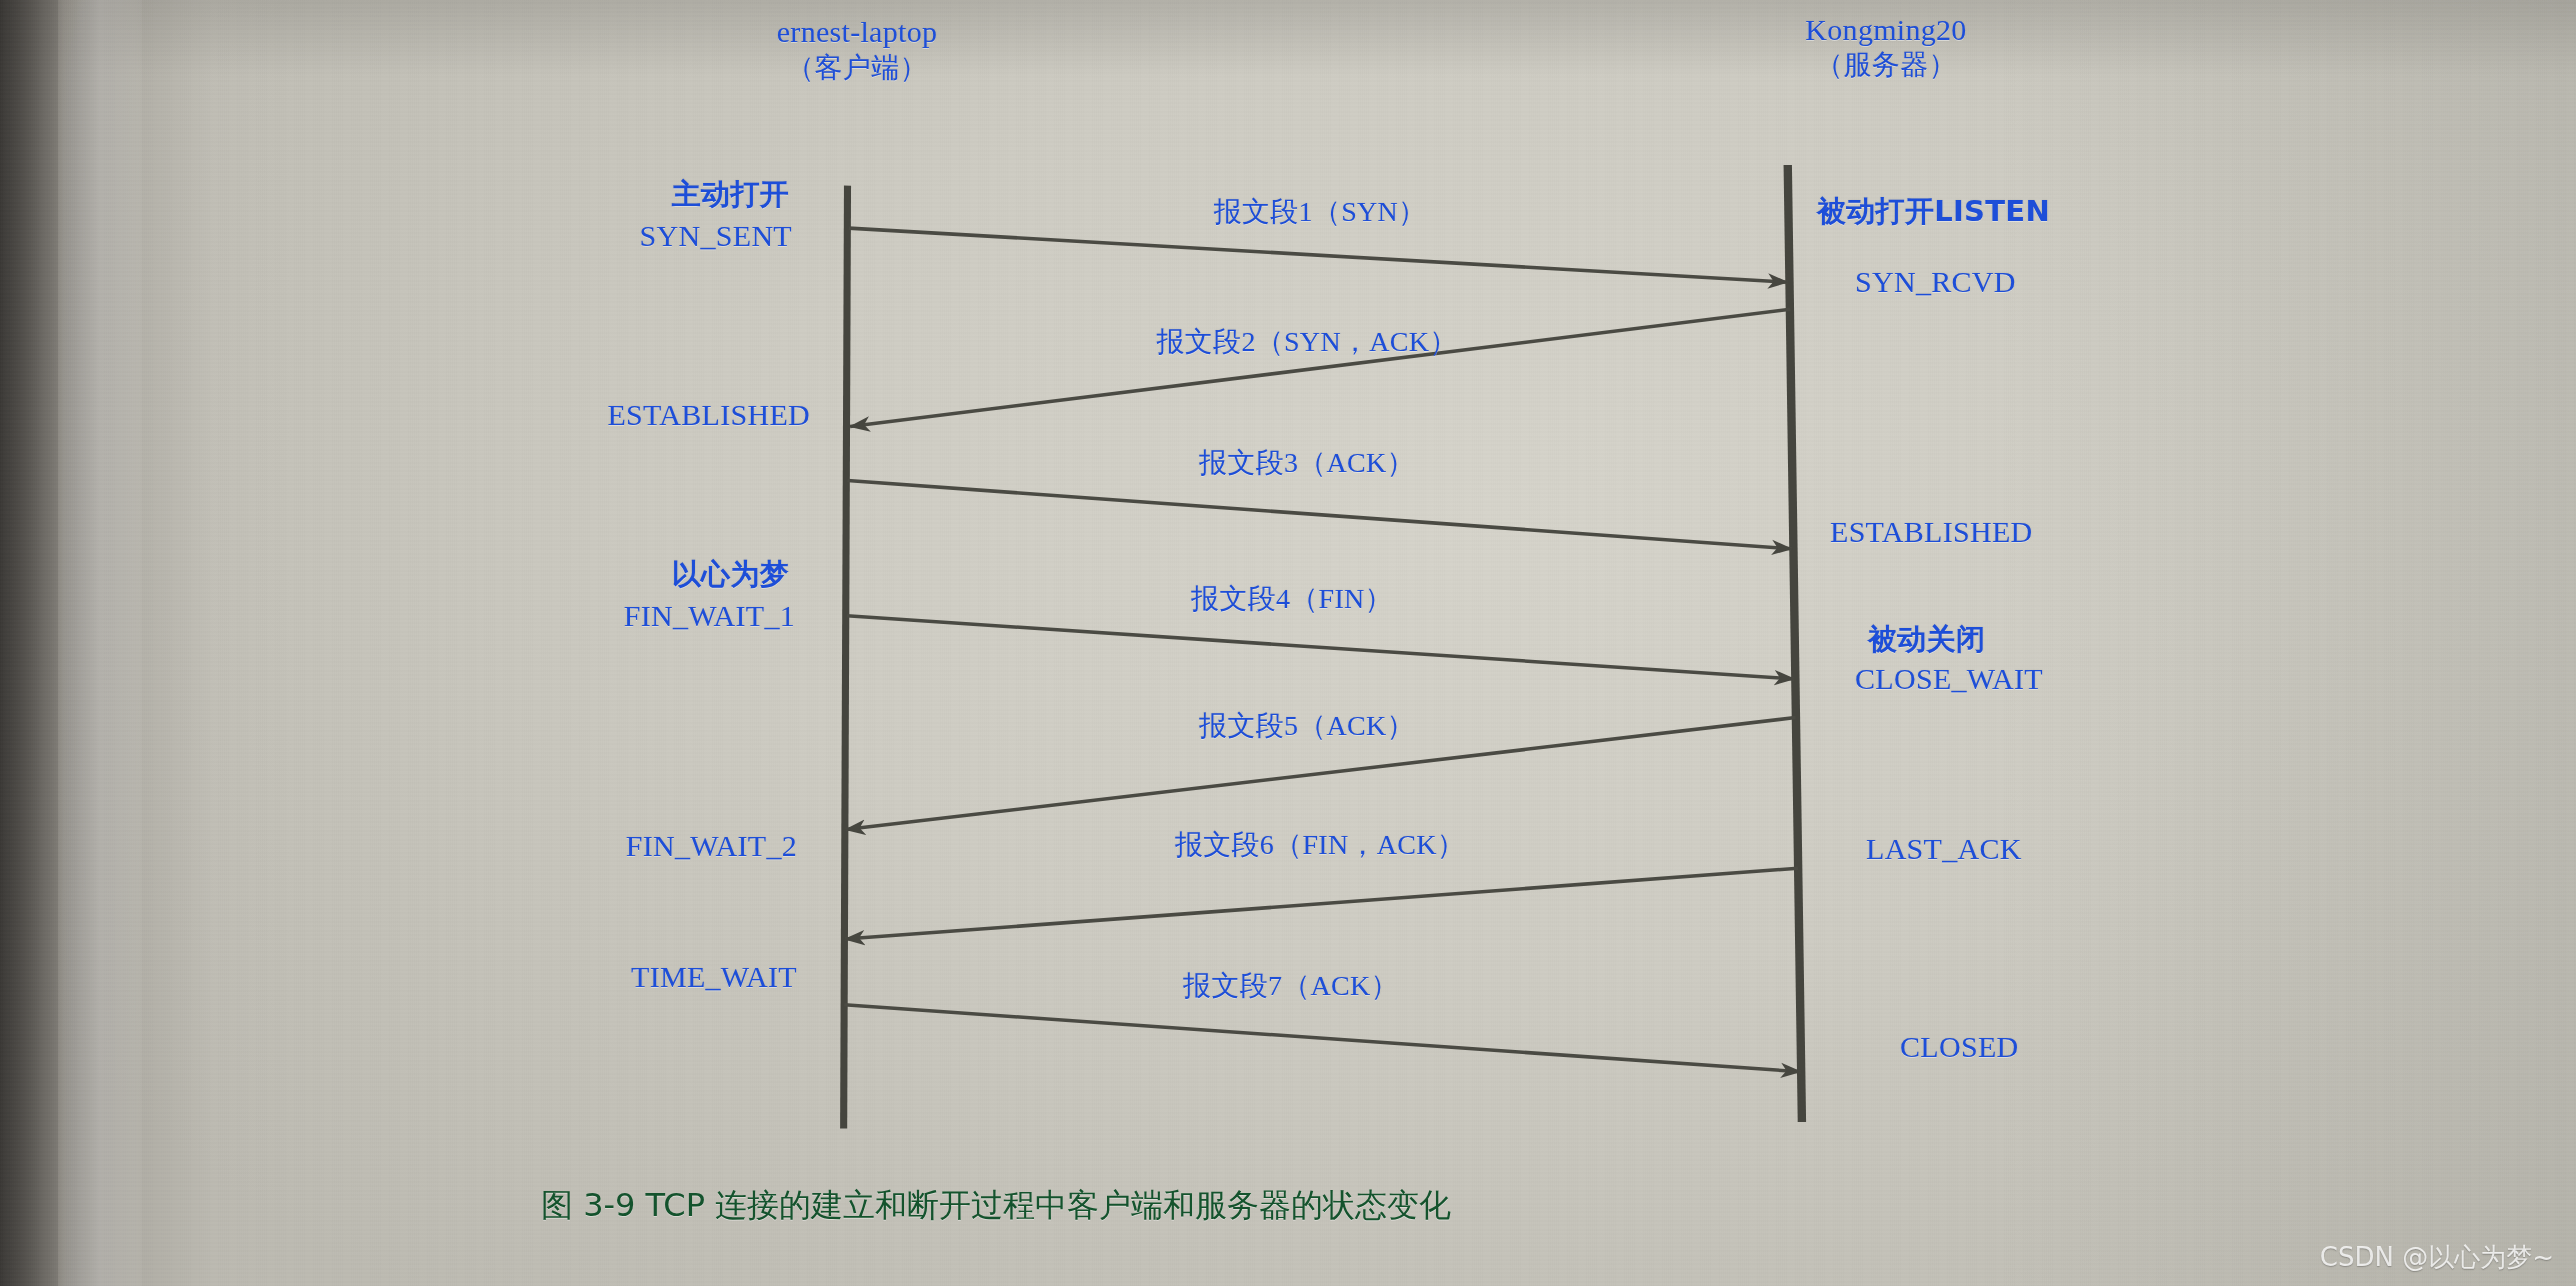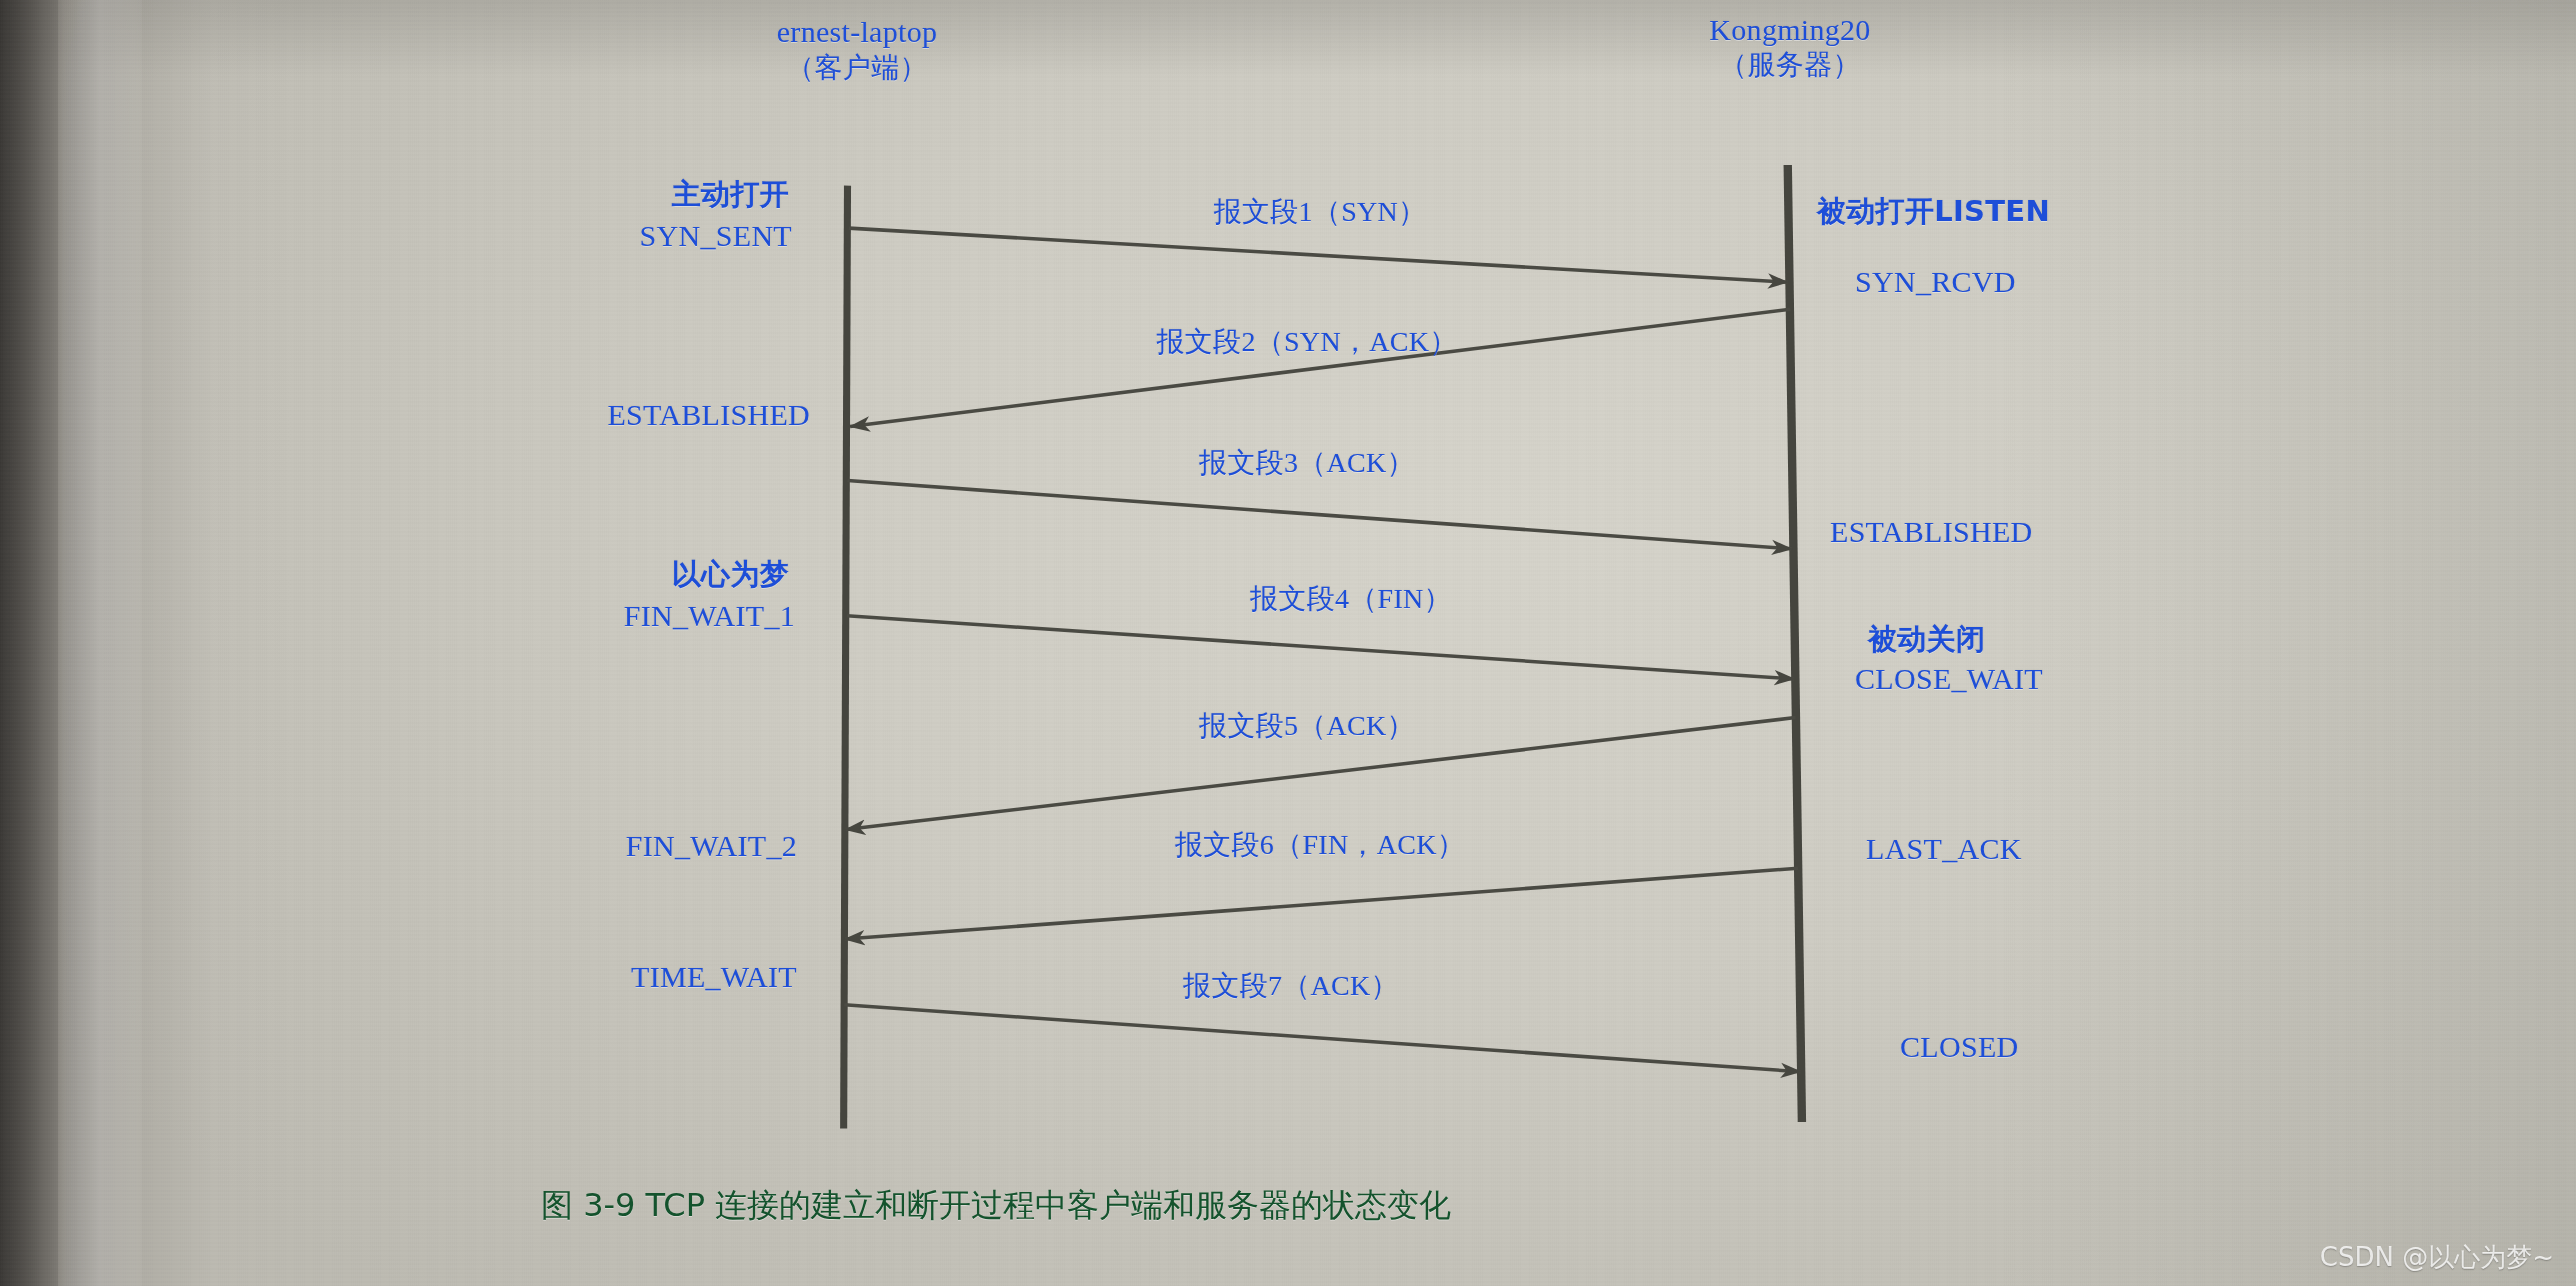--- a/index.html
+++ b/index.html
@@ -130,7 +130,7 @@
   <div class="cn" style="font-family:'DejaVu Sans','Liberation Sans',sans-serif;font-size:28px;">（客户端）</div>
 </div>
 
-<div class="lbl hdr ctr" style="left:1790px;top:11.6px;">
+<div class="lbl hdr ctr" style="left:1886px;top:11.6px;">
   <div>Kongming20</div>
   <div class="cn" style="font-family:'DejaVu Sans','Liberation Sans',sans-serif;font-size:28px;">（服务器）</div>
 </div>

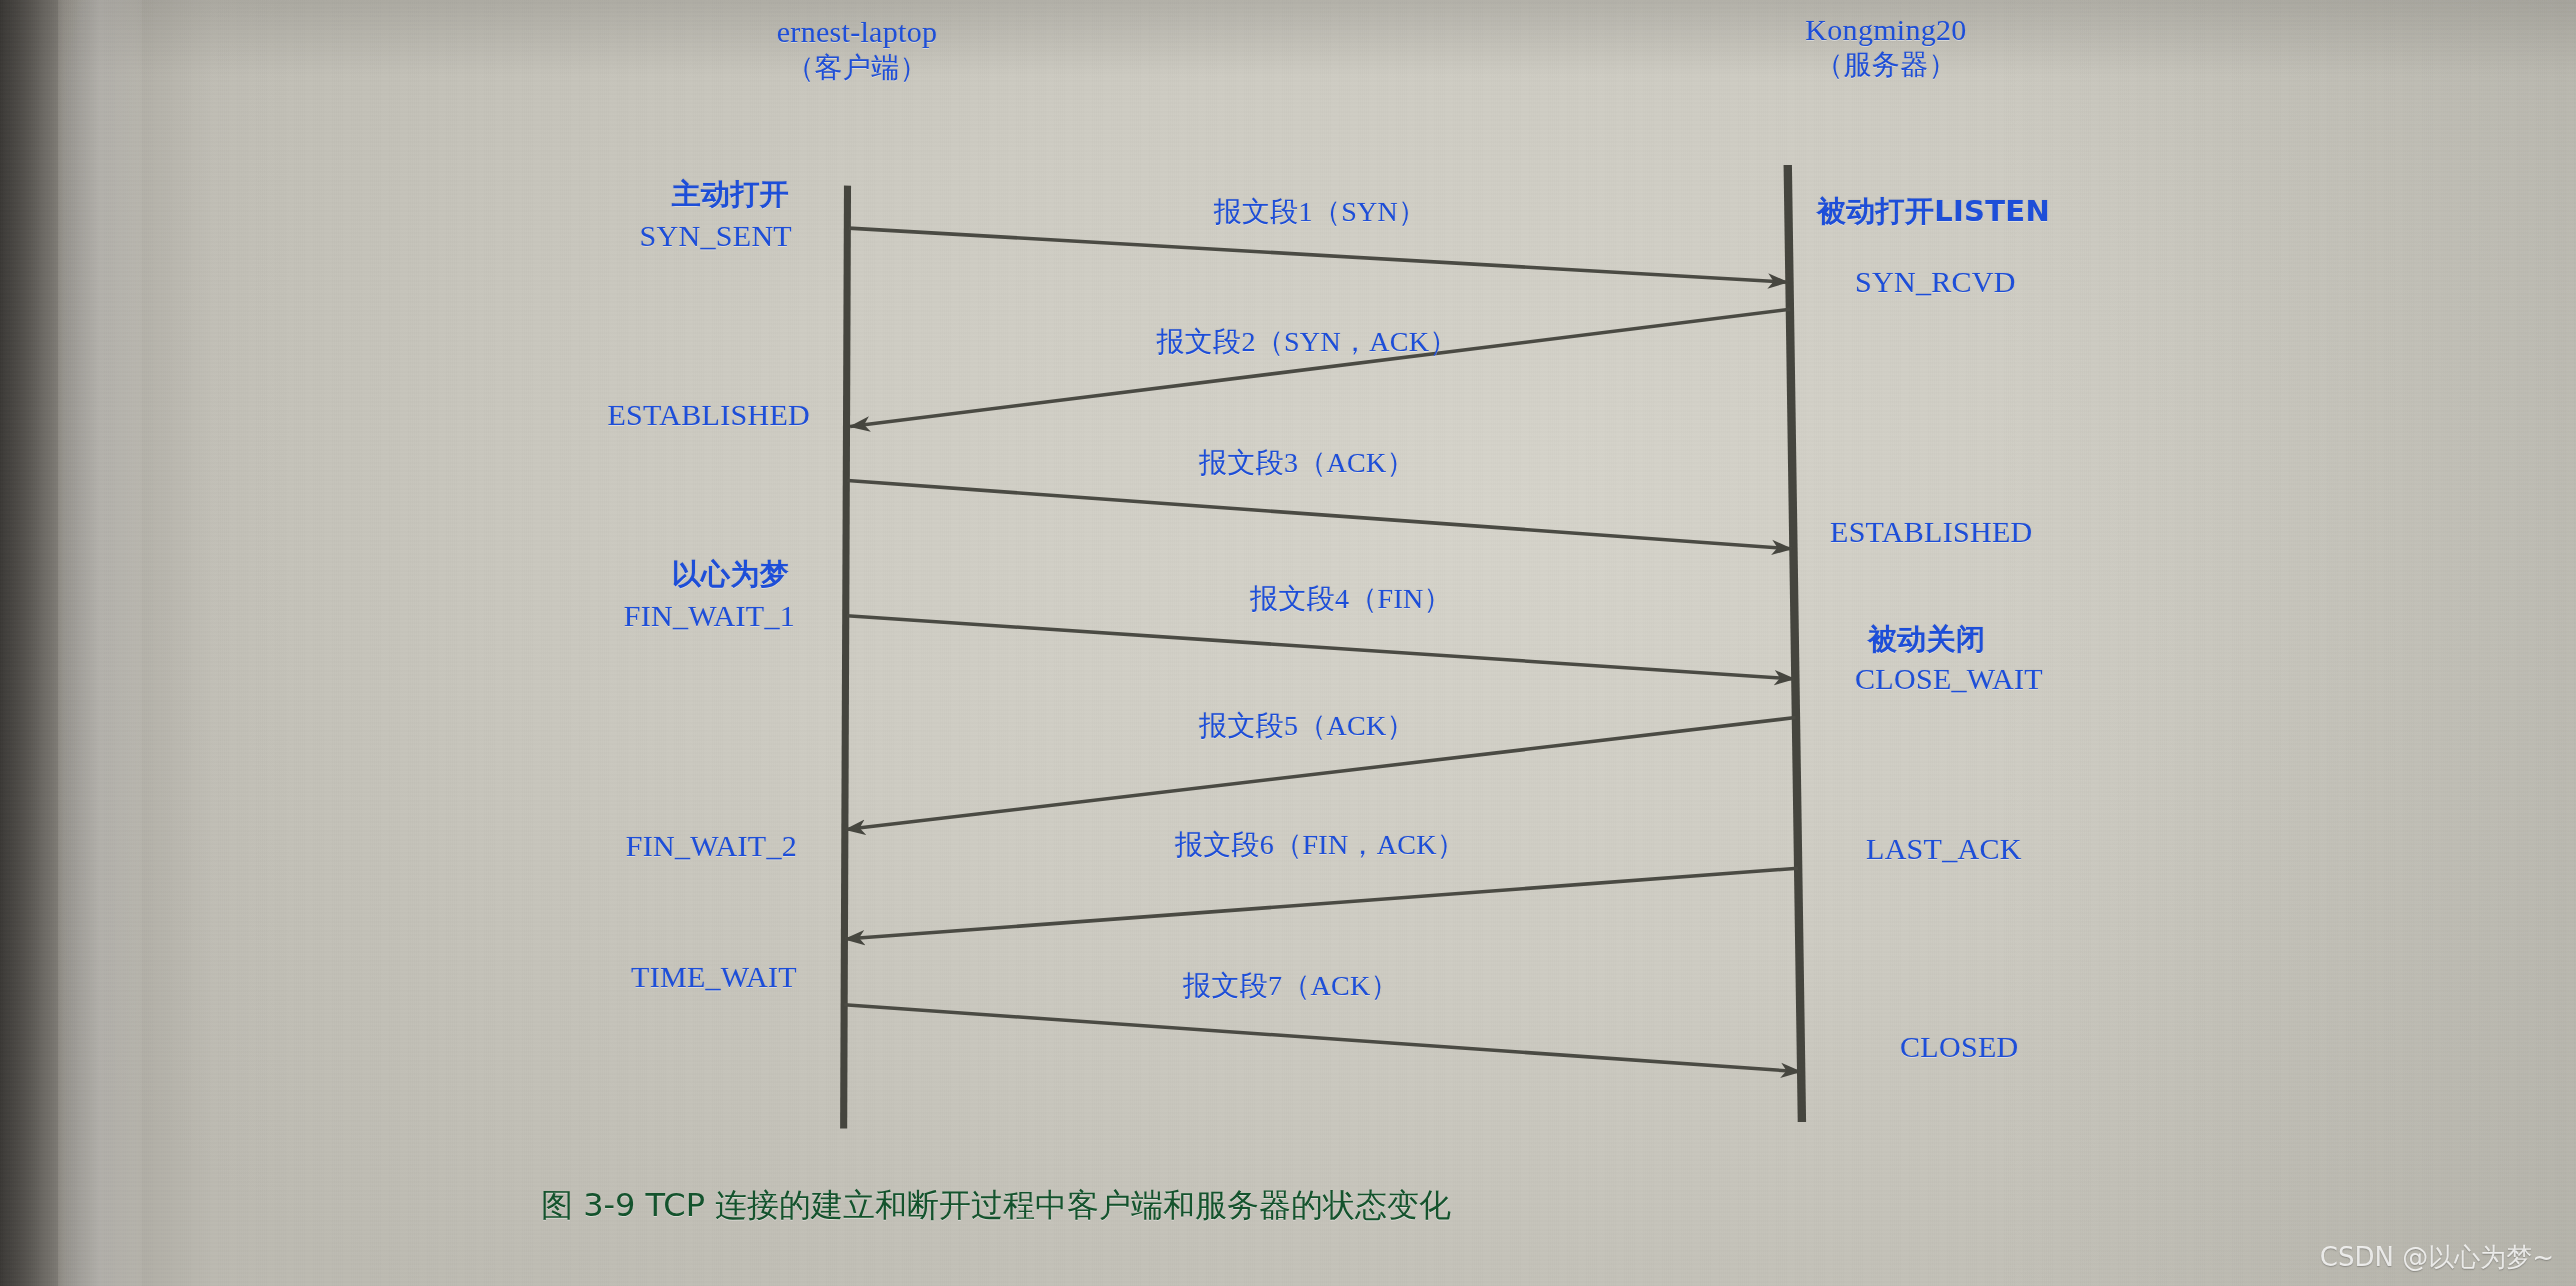--- a/index.html
+++ b/index.html
@@ -162,7 +162,7 @@
 <div class="lbl msg ctr" style="left:1320px;top:193px;">报文段1（SYN）</div>
 <div class="lbl msg ctr" style="left:1307px;top:323px;">报文段2（SYN，ACK）</div>
 <div class="lbl msg ctr" style="left:1307px;top:444px;">报文段3（ACK）</div>
-<div class="lbl msg ctr" style="left:1351px;top:580px;">报文段4（FIN）</div>
+<div class="lbl msg ctr" style="left:1292px;top:580px;">报文段4（FIN）</div>
 <div class="lbl msg ctr" style="left:1307px;top:707px;">报文段5（ACK）</div>
 <div class="lbl msg ctr" style="left:1320px;top:826px;">报文段6（FIN，ACK）</div>
 <div class="lbl msg ctr" style="left:1271px;top:967px;margin-left:20px;">报文段7（ACK）</div>

